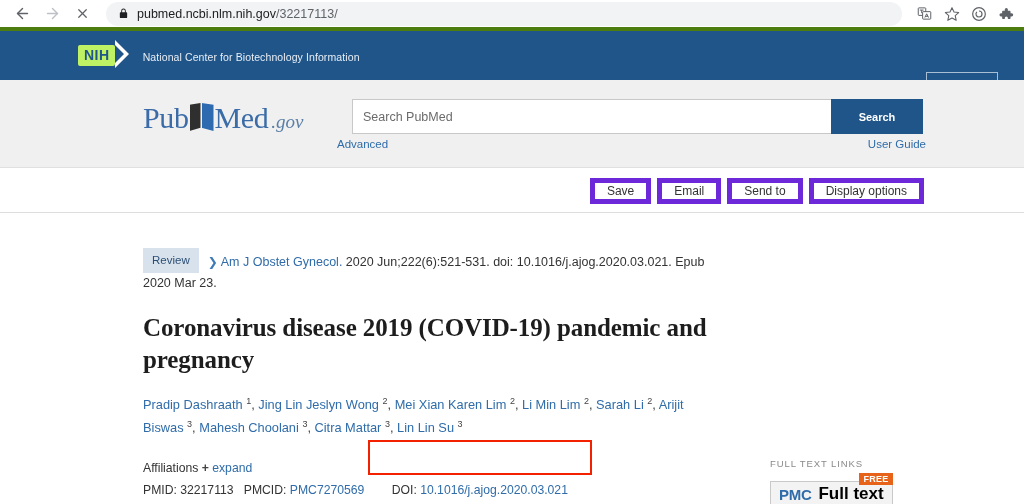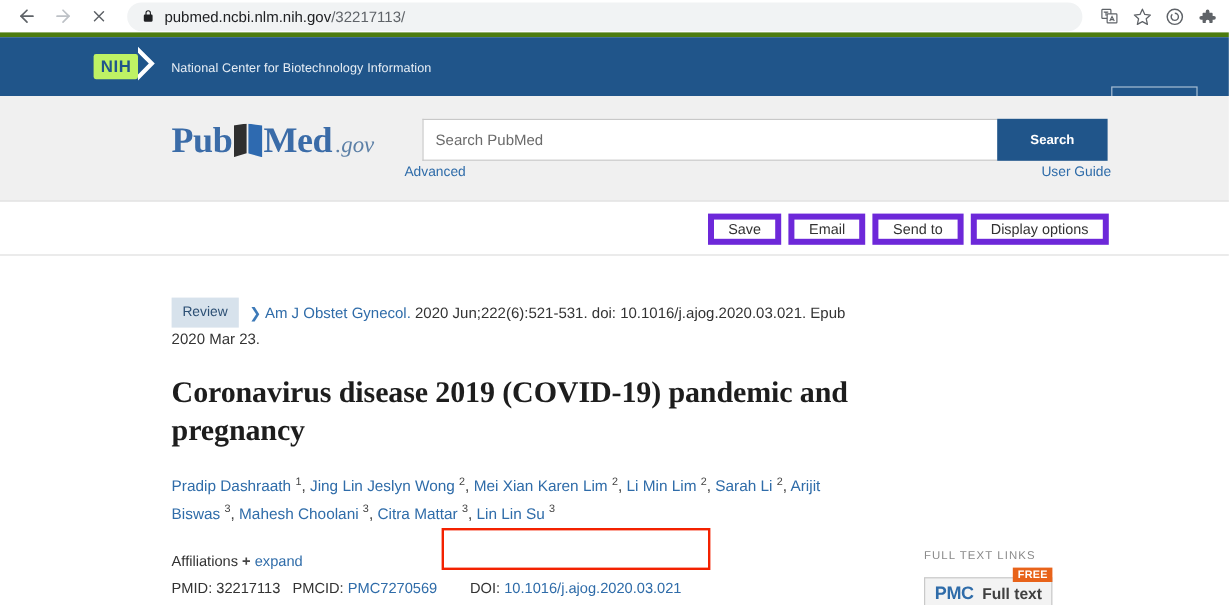--- a/index.html
+++ b/index.html
@@ -74,7 +74,7 @@
     display: flex; align-items: baseline;
     font-family: "Liberation Serif", serif;
   }
-  .pm-word { font-size: 30px; font-weight: bold; color: #3b6ca8; letter-spacing: -.4px; }
+  .pm-word { font-size: 30px; font-weight: normal; color: #3b6ca8; letter-spacing: -.4px; }
   .pm-book { position: relative; width: 24px; height: 30px; margin: 0 1px; align-self: center; }
   .pm-book .pg-l { position: absolute; left: 0; top: 0; width: 11px; height: 28px; background: #2f2f2f;
                    clip-path: polygon(0 6%, 100% 0, 100% 88%, 0 100%); }

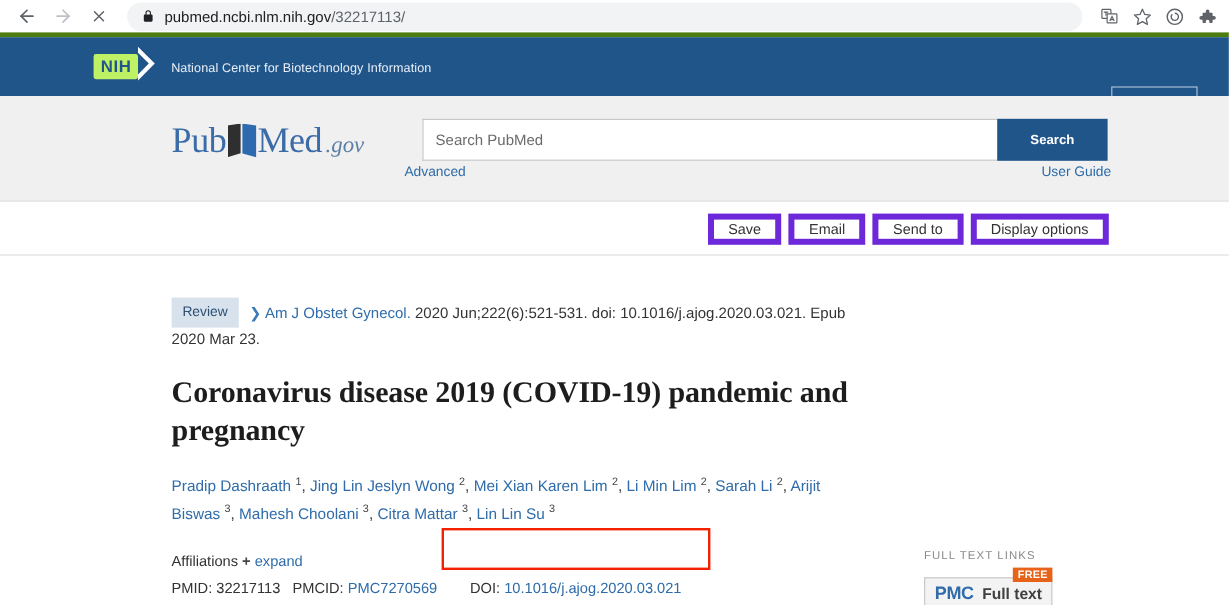--- a/index.html
+++ b/index.html
@@ -158,7 +158,7 @@
     background: #f3f3f3; border: 1px solid #c9c9c9; height: 26px; padding: 0 8px;
   }
   .pmc-blue { color: #2f6ca9; font-weight: bold; font-size: 15px; letter-spacing: -.3px; }
-  .pmc-full { color: #404040; font-weight: bold; font-size: 13px; margin-left: 7px; }
+  .pmc-full { color: #000000; font-weight: bold; font-size: 17px; margin-left: 7px; }
   .free-tag {
     position: absolute; right: -1px; top: -9px;
     background: #e8631a; color: #ffffff; font-size: 9px; font-weight: bold;

